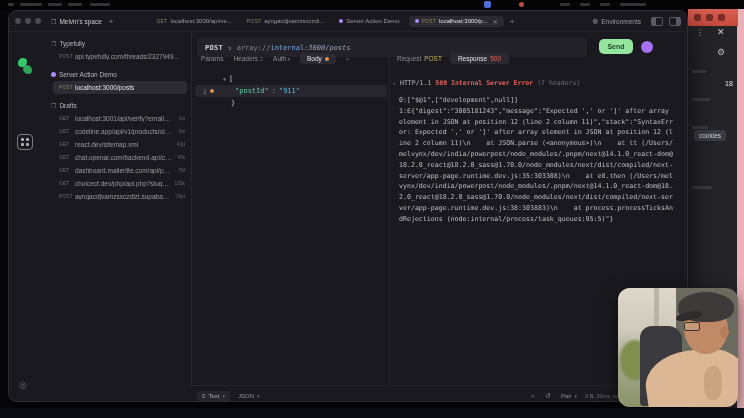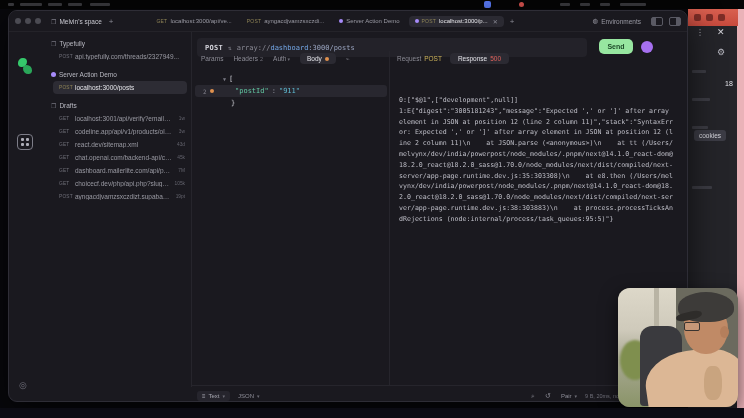--- a/index.html
+++ b/index.html
@@ -319,7 +319,7 @@
       <div class="urlpill">
         <span class="meth">POST</span>
         <span class="updown">⇅</span>
-        <span class="url"><span class="u-dim">array</span><span class="u-dim">://</span><span class="u-host">dashboard</span><span class="u-path">:3000/posts</span></span>
+        <span class="url"><span class="u-dim">array</span><span class="u-dim">://</span><span class="u-host">internal</span><span class="u-path">:3000/posts</span></span>
       </div>
       <div class="sendbtn">Send</div>
       <div class="avatar"></div>

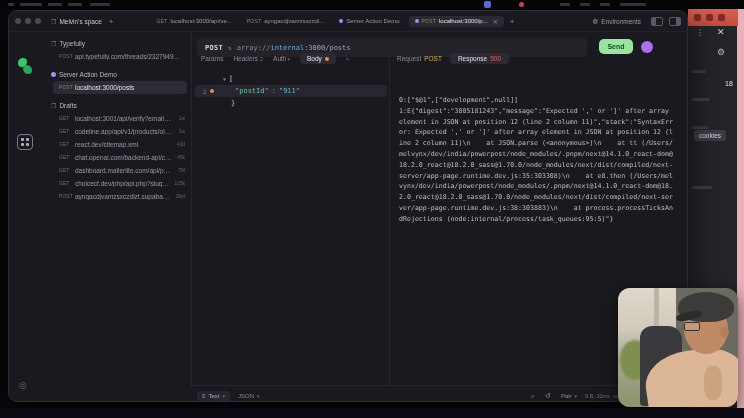--- a/index.html
+++ b/index.html
@@ -83,7 +83,7 @@
   .urlpill .meth { color:#d5d5dc; font-size:7px; font-weight:bold; letter-spacing:.3px; }
   .urlpill .updown { color:#7c7c86; font-size:6px; }
   .url { font-size:7px; }
-  .u-dim { color:#8a8a95; } .u-host { color:#74a8e8; } .u-path { color:#9aa5c0; }
+  .u-dim { color:#8a8a95; } .u-host { color:#74a8e8; } .u-path { color:#9aa5c0;font-style:italic; }
   .sendbtn { position:absolute; left:402px; top:2px; width:34px; height:15px; background:#97e6a0;
              border-radius:5px; color:#1d4a28; font-size:7px; font-weight:bold;
              display:flex; align-items:center; justify-content:center; }

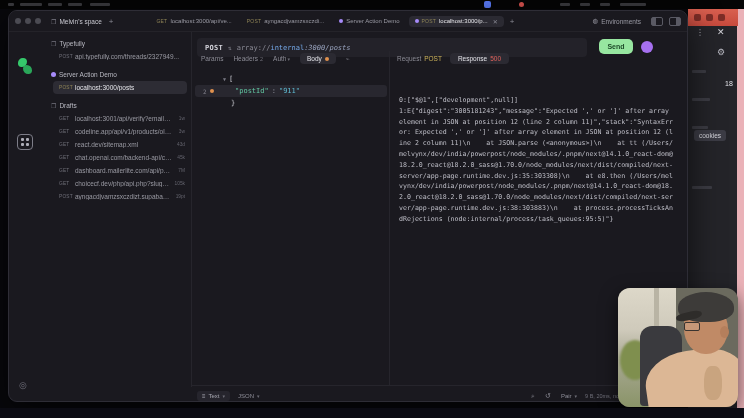--- a/index.html
+++ b/index.html
@@ -367,6 +367,12 @@
       </div>
     </div>
 
+    <div class="statusline">
+      <span class="car">▸</span>
+      <span class="proto">HTTP/1.1</span>
+      <span class="st">500 Internal Server Error</span>
+      <span class="hd">(7 headers)</span>
+    </div>
 
     <div class="respbody">0:["$@1",["development",null]]
 1:E{"digest":"3005181243","message":"Expected ',' or ']' after array element in JSON at position 12 (line 2 column 11)","stack":"SyntaxError: Expected ',' or ']' after array element in JSON at position 12 (line 2 column 11)\n    at JSON.parse (&lt;anonymous&gt;)\n    at tt (/Users/melvynx/dev/india/powerpost/node_modules/.pnpm/next@14.1.0_react-dom@18.2.0_react@18.2.0_sass@1.70.0/node_modules/next/dist/compiled/next-server/app-page.runtime.dev.js:35:303308)\n    at e8.then (/Users/melvynx/dev/india/powerpost/node_modules/.pnpm/next@14.1.0_react-dom@18.2.0_react@18.2.0_sass@1.70.0/node_modules/next/dist/compiled/next-server/app-page.runtime.dev.js:38:303883)\n    at process.processTicksAndRejections (node:internal/process/task_queues:95:5)"}</div>

